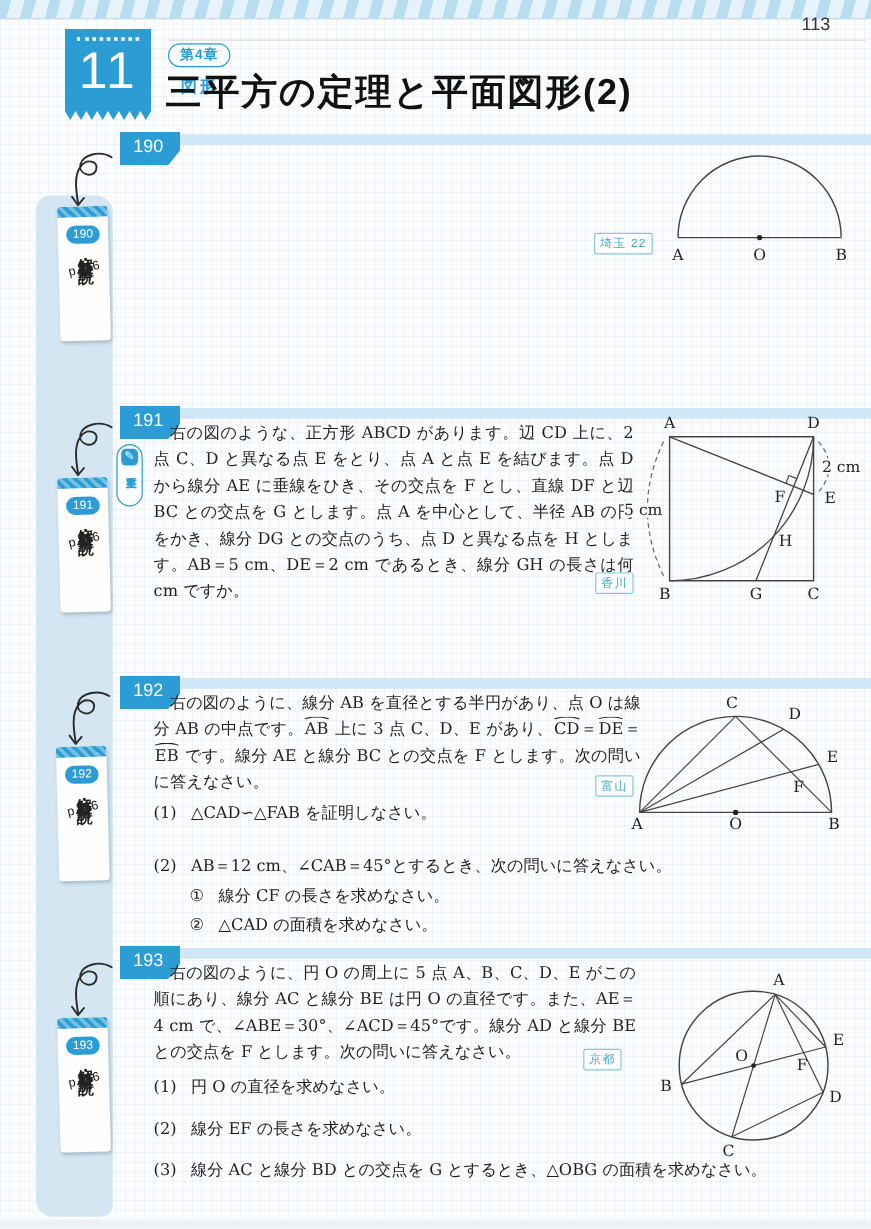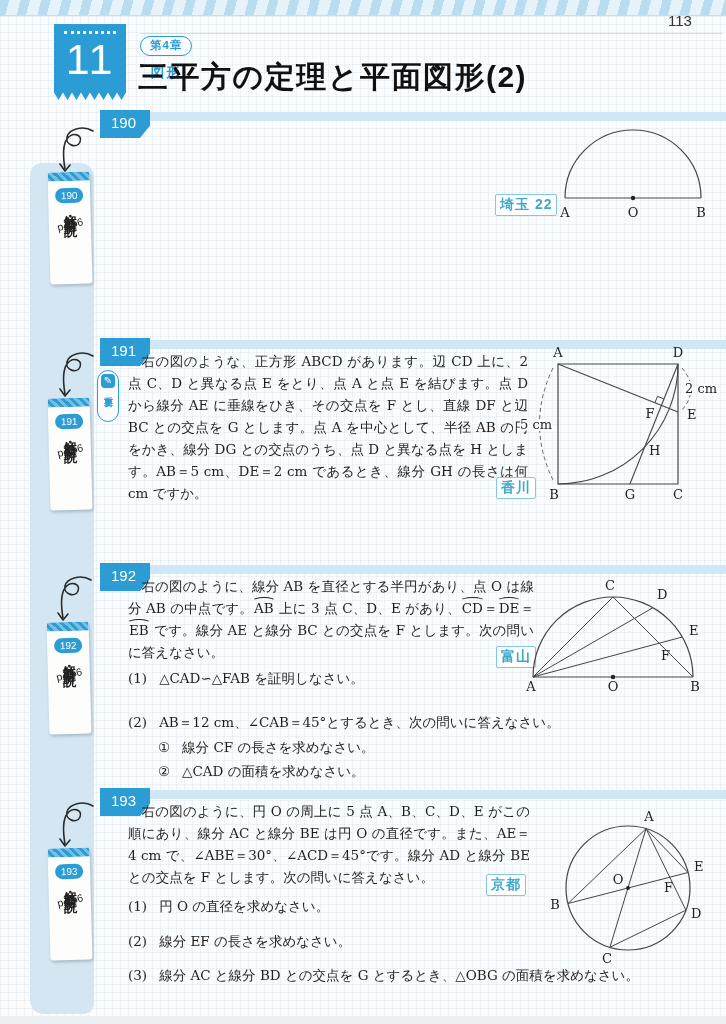--- a/index.html
+++ b/index.html
@@ -70,9 +70,9 @@
   .item-row{display:flex;gap:12px;font-size:13.5px;line-height:20px;white-space:nowrap;}
   .item-label{flex:none;}
   .badge{
-    font-family:"Liberation Sans",sans-serif;font-size:14px;letter-spacing:1px;
+    font-family:"Liberation Sans",sans-serif;font-size:10px;letter-spacing:1px;
     color:#3fa9c9;border:1px solid #85c8dd;border-radius:2px;background:#fff;
-    padding:1px 4px;white-space:nowrap;font-weight:bold;
+    padding:1px 4px;white-space:nowrap;
   }
   .imp-icon{
     width:22px;height:52px;border:1.5px solid #2b9cd4;border-radius:11px;background:#fbfcfd;

